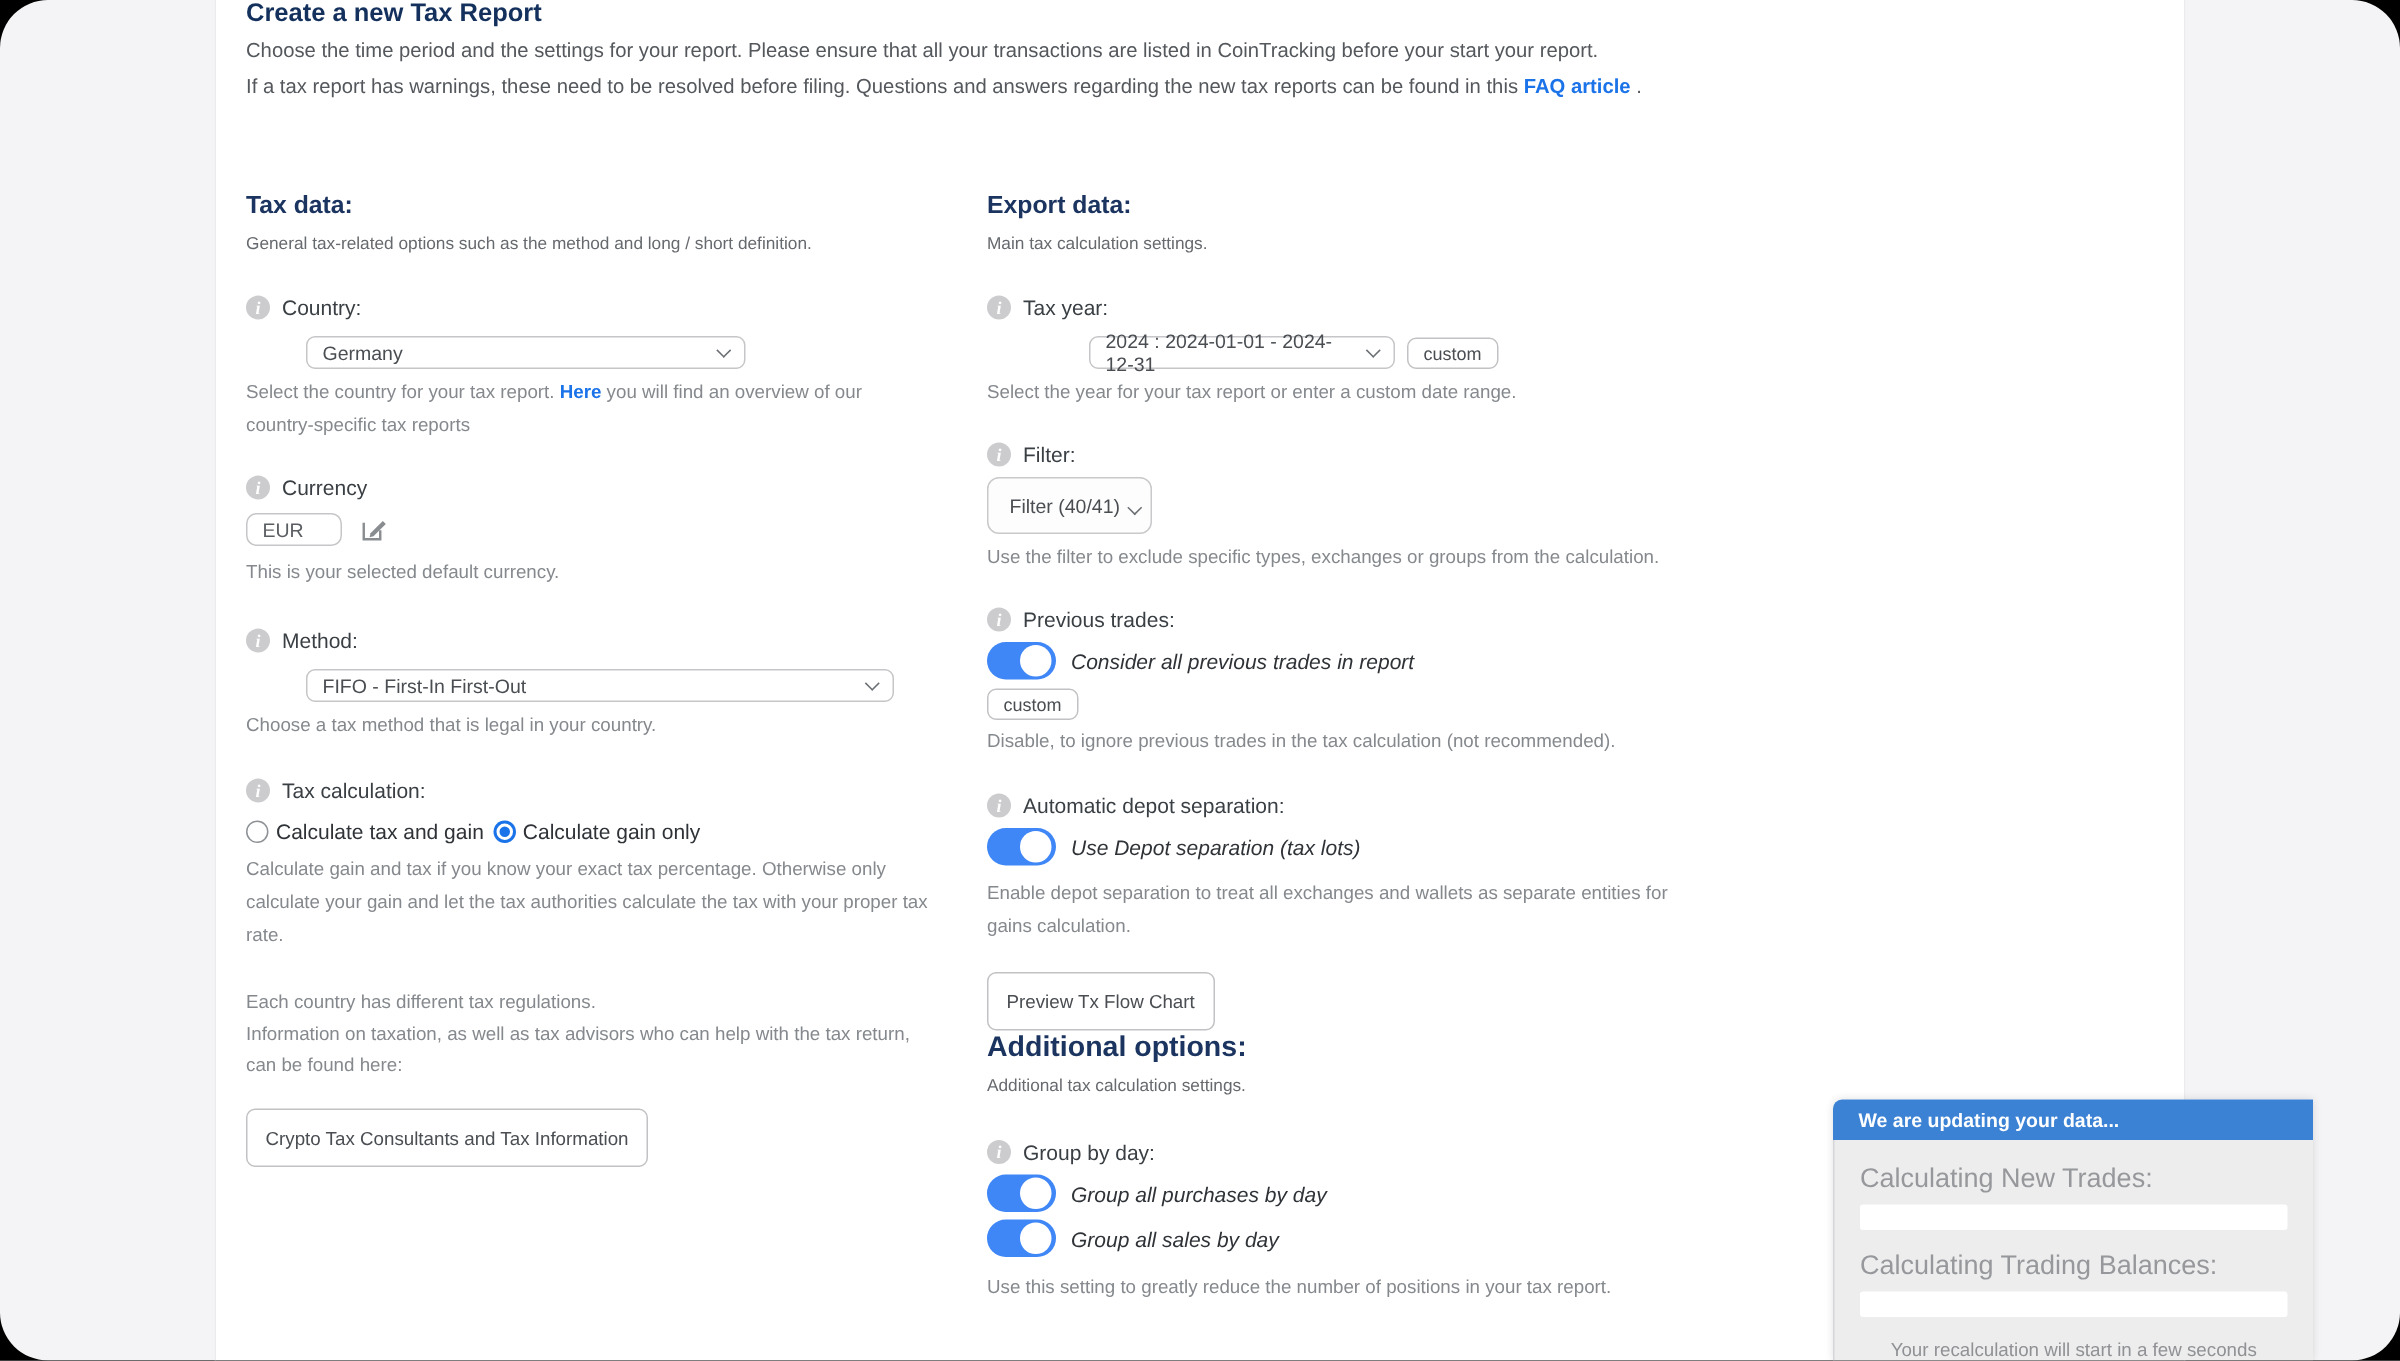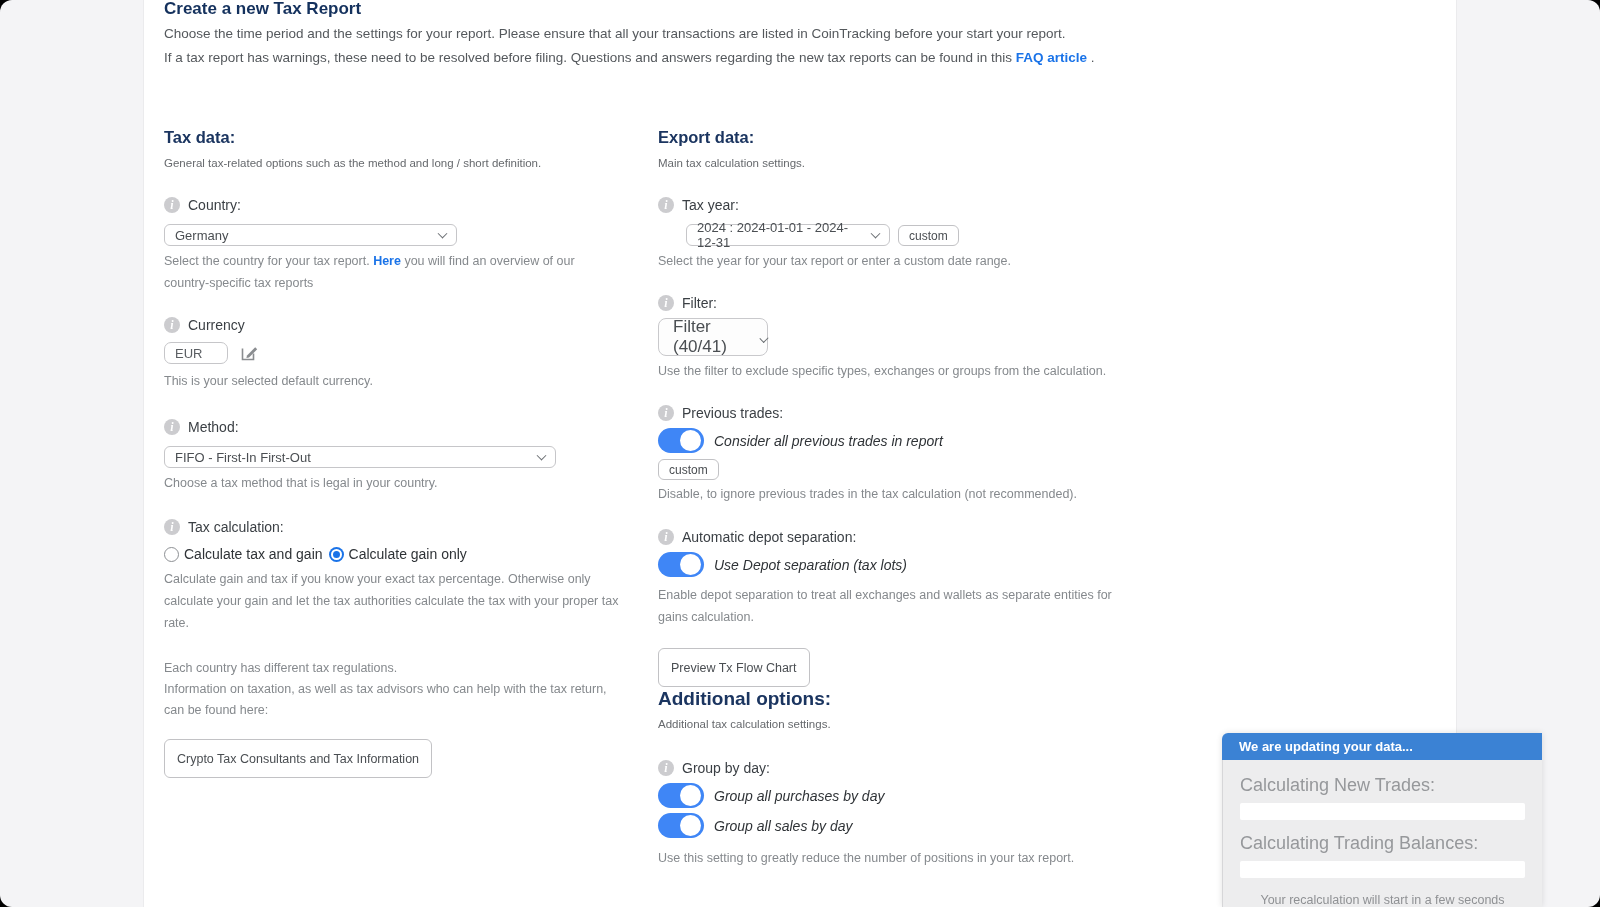--- a/index.html
+++ b/index.html
@@ -4,7 +4,7 @@
 <style>
   html,body{margin:0;padding:0;background:#000;}
   *{box-sizing:border-box;font-family:"Liberation Sans","DejaVu Sans",sans-serif;}
-  .screen{position:relative;width:1600px;height:907px;background:#f4f4f6;border-radius:12px;overflow:hidden;}
+  .screen{position:relative;width:1600px;height:907px;background:#f4f4f6;border-radius:32px;overflow:hidden;}
   .panel{position:absolute;left:143px;top:0;width:1314px;height:100%;background:#fff;border-left:1px solid #ebebed;border-right:1px solid #ebebed;}
 
   

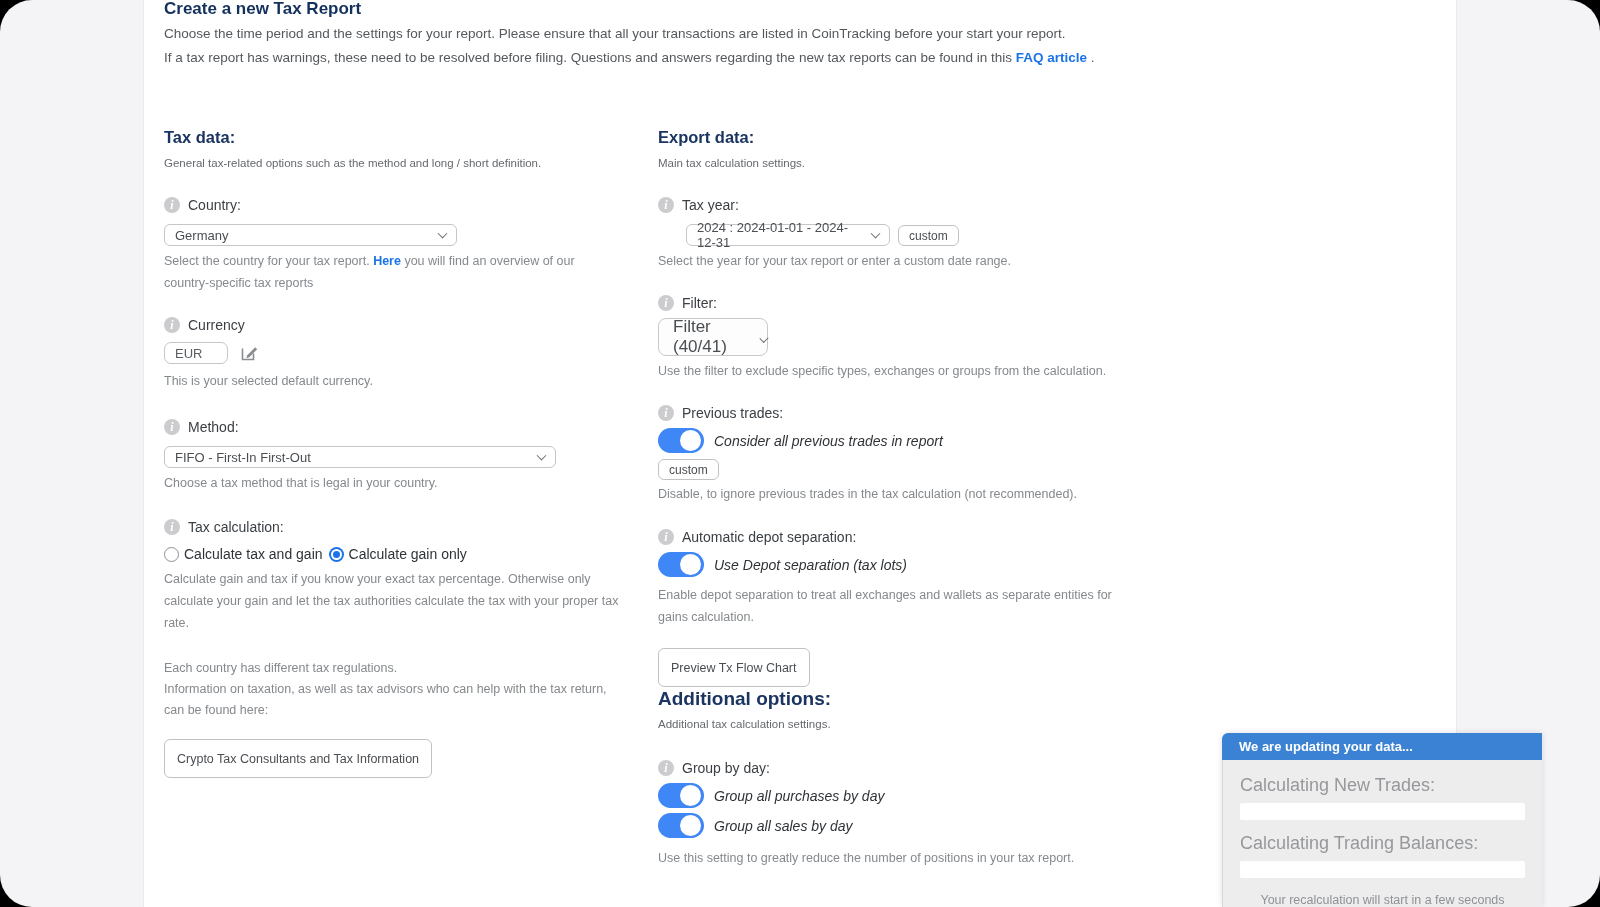--- a/index.html
+++ b/index.html
@@ -71,7 +71,7 @@
   .u-foot{margin-top:15px;text-align:center;font-size:12.5px;color:#8f9194;}
 
   .mt26{margin-top:26px;} .mt22{margin-top:22px;} .mt24{margin-top:24px;} .mt23{margin-top:23px;} .mt28{margin-top:28px;}
-  .mt10{margin-top:10px;} .mt6{margin-top:6px;} .mt8{margin-top:8px;} .mt18{margin-top:18px;} .mt20{margin-top:20px;} .mt5{margin-top:5px;}
+  .mt10{margin-top:10px;margin-left:40px;} .mt6{margin-top:6px;} .mt8{margin-top:8px;} .mt18{margin-top:18px;} .mt20{margin-top:20px;} .mt5{margin-top:5px;}
   .para{font-size:12.5px;color:#85898d;line-height:21px;margin:24px 0 0;}
   .row{display:flex;align-items:flex-end;gap:8px;padding-left:28px;}
 </style>

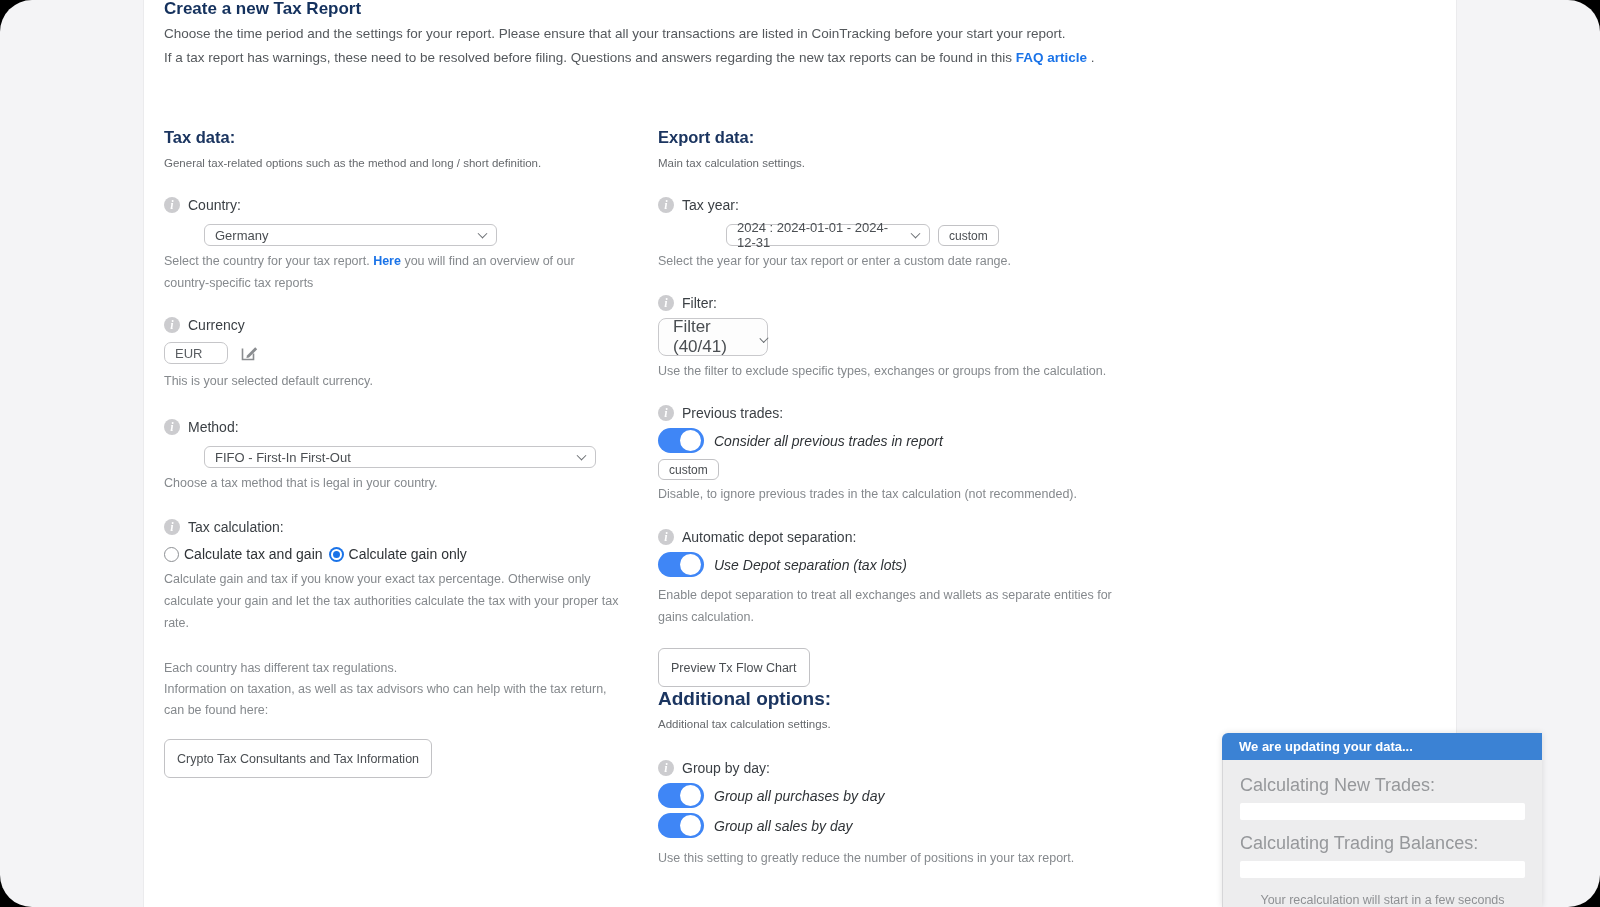--- a/index.html
+++ b/index.html
@@ -57,7 +57,7 @@
   .toggle-label{font-size:14px;color:#2f3337;}
 
   .filter-box{position:relative;width:110px;height:38px;border:1px solid #c9c9cc;border-radius:8px;background:#fdfdfd;
-        display:flex;align-items:center;padding-left:14px;font-size:17px;color:#4a4e52;cursor:pointer;margin-top:6px;}
+        display:flex;align-items:center;padding-left:14px;font-size:13px;color:#4a4e52;cursor:pointer;margin-top:6px;}
   .filter-box .chev{position:static;transform:rotate(45deg);margin:2px 0 0 6px;}
 
   

